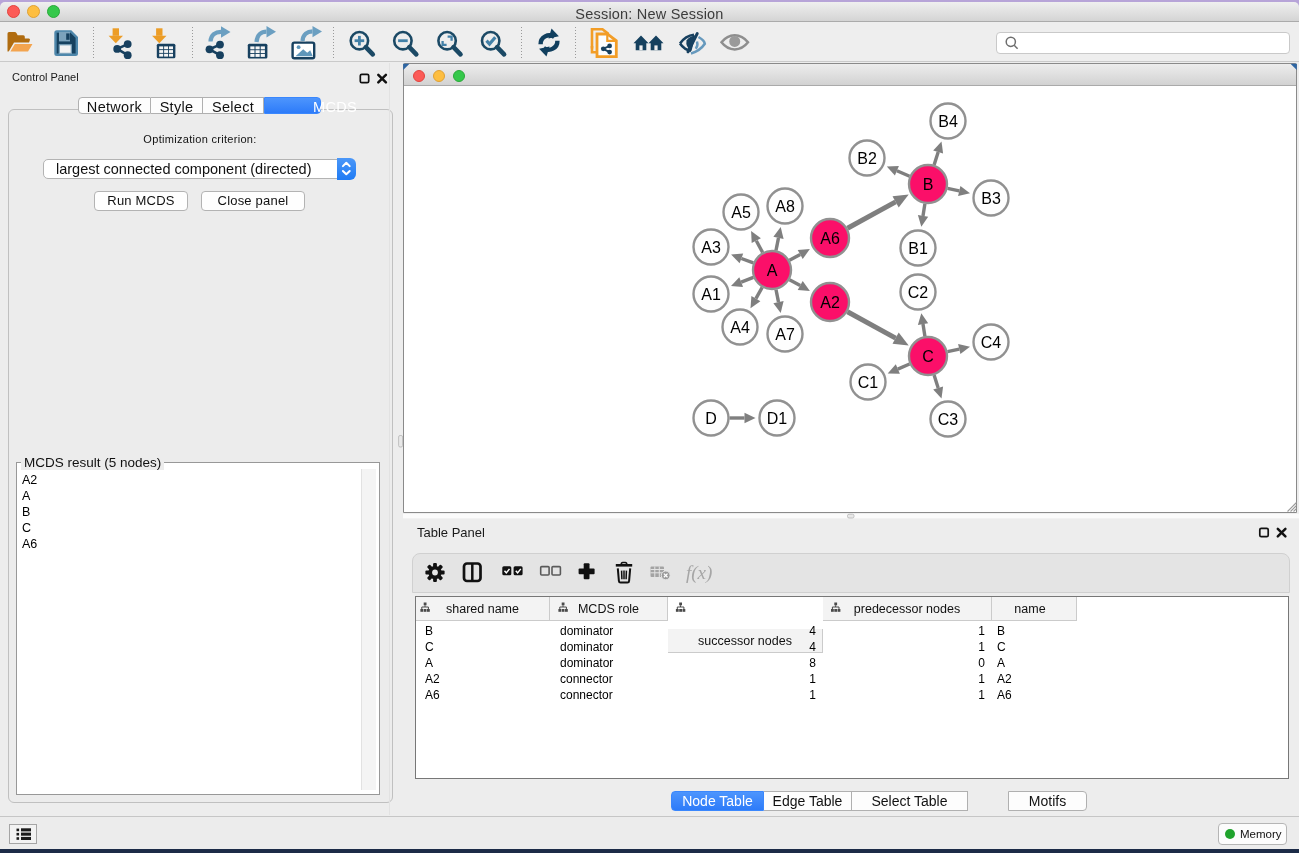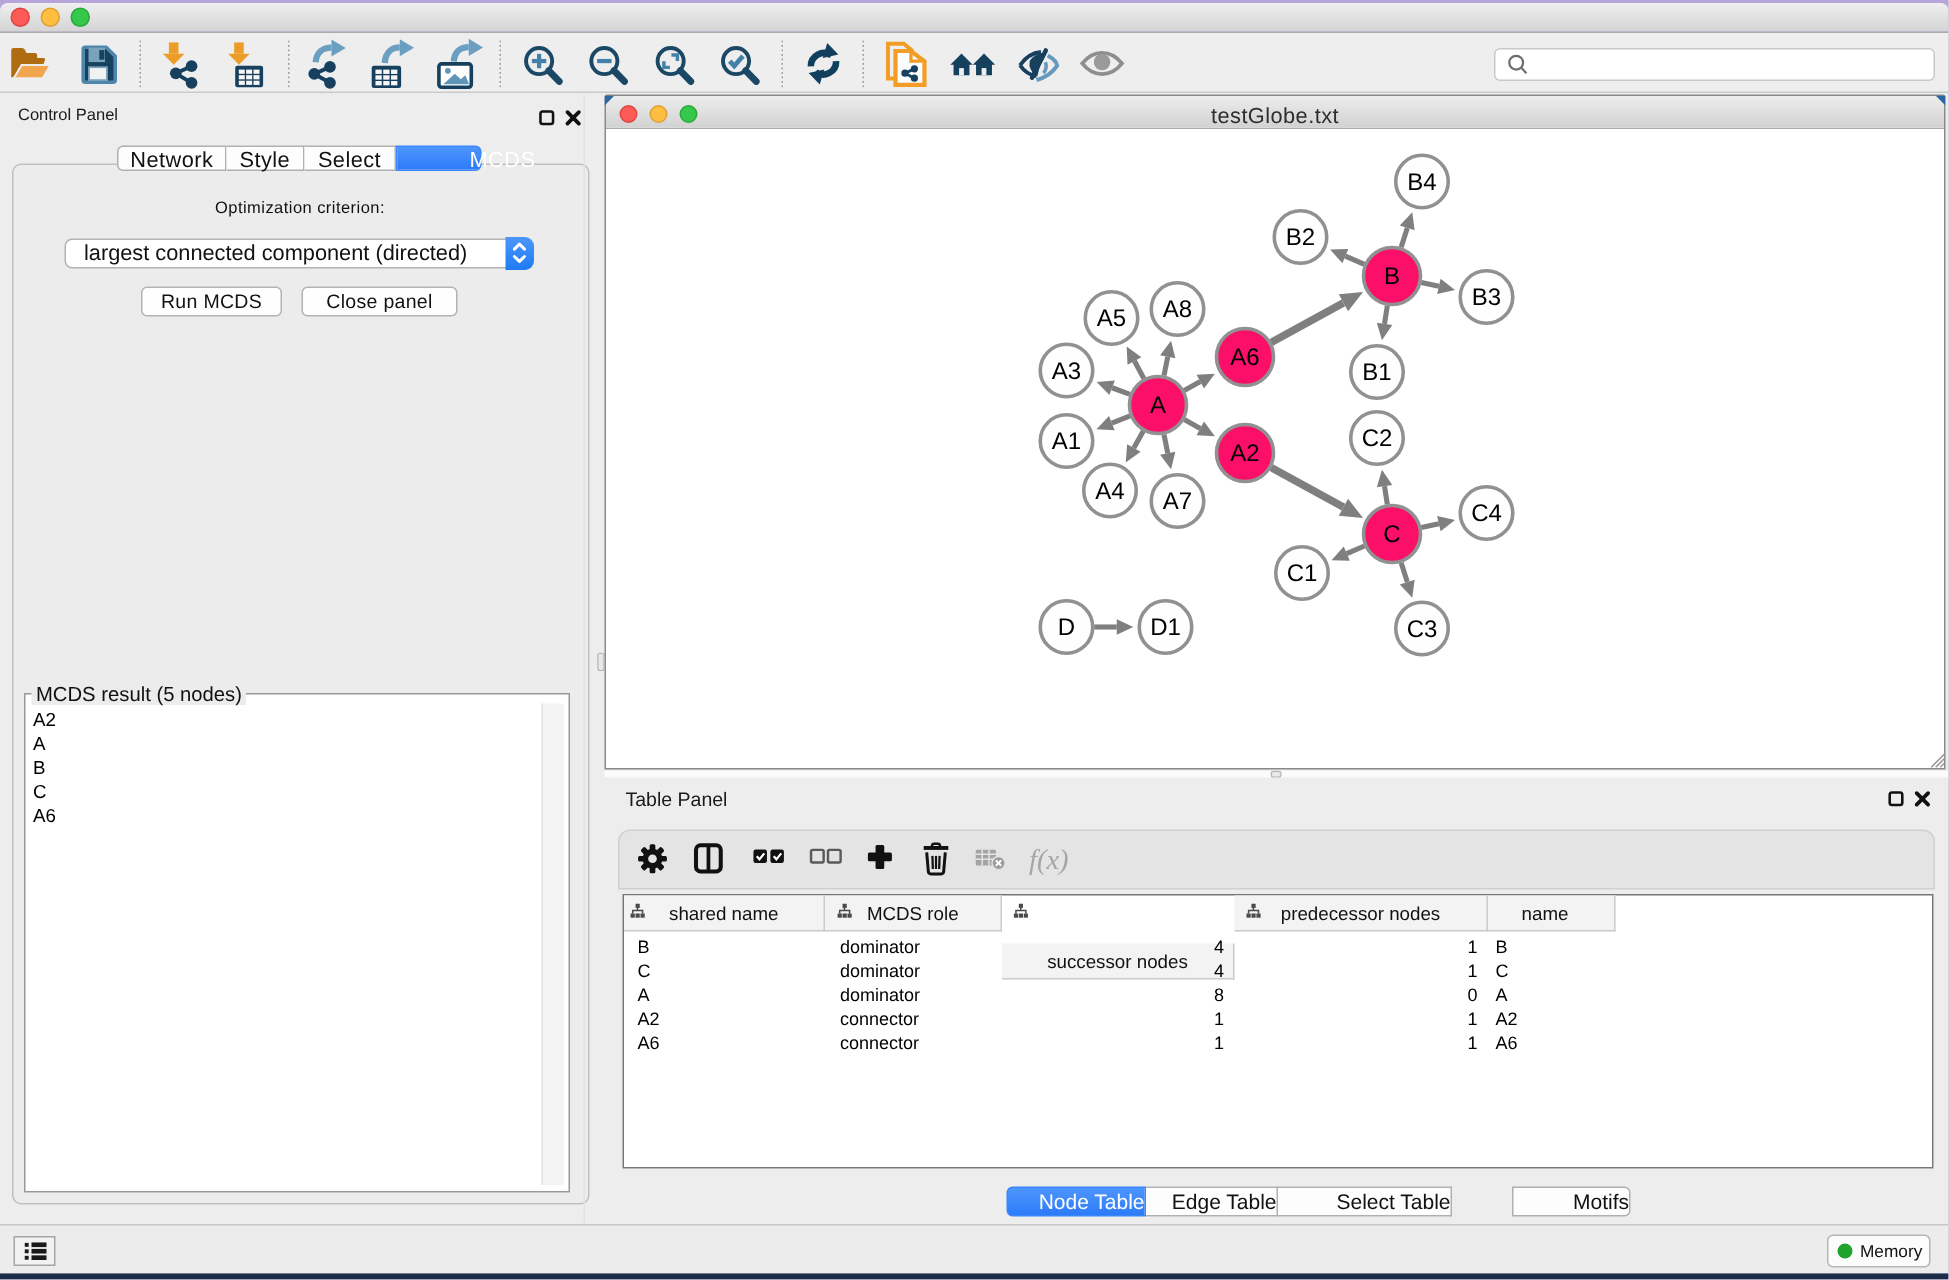--- a/index.html
+++ b/index.html
@@ -77,6 +77,7 @@
   <div class="tl" style="left:7px;  background:#fc5b57; border:0.5px solid #e2443f;"></div>
   <div class="tl" style="left:27px; background:#fdbe41; border:0.5px solid #e0a134;"></div>
   <div class="tl" style="left:47px; background:#35c84b; border:0.5px solid #2aa93a;"></div>
+  <div class="abs" id="apptitle">Session: New Session</div>
 </div>
 
 <div class="abs" id="toolbar"></div>

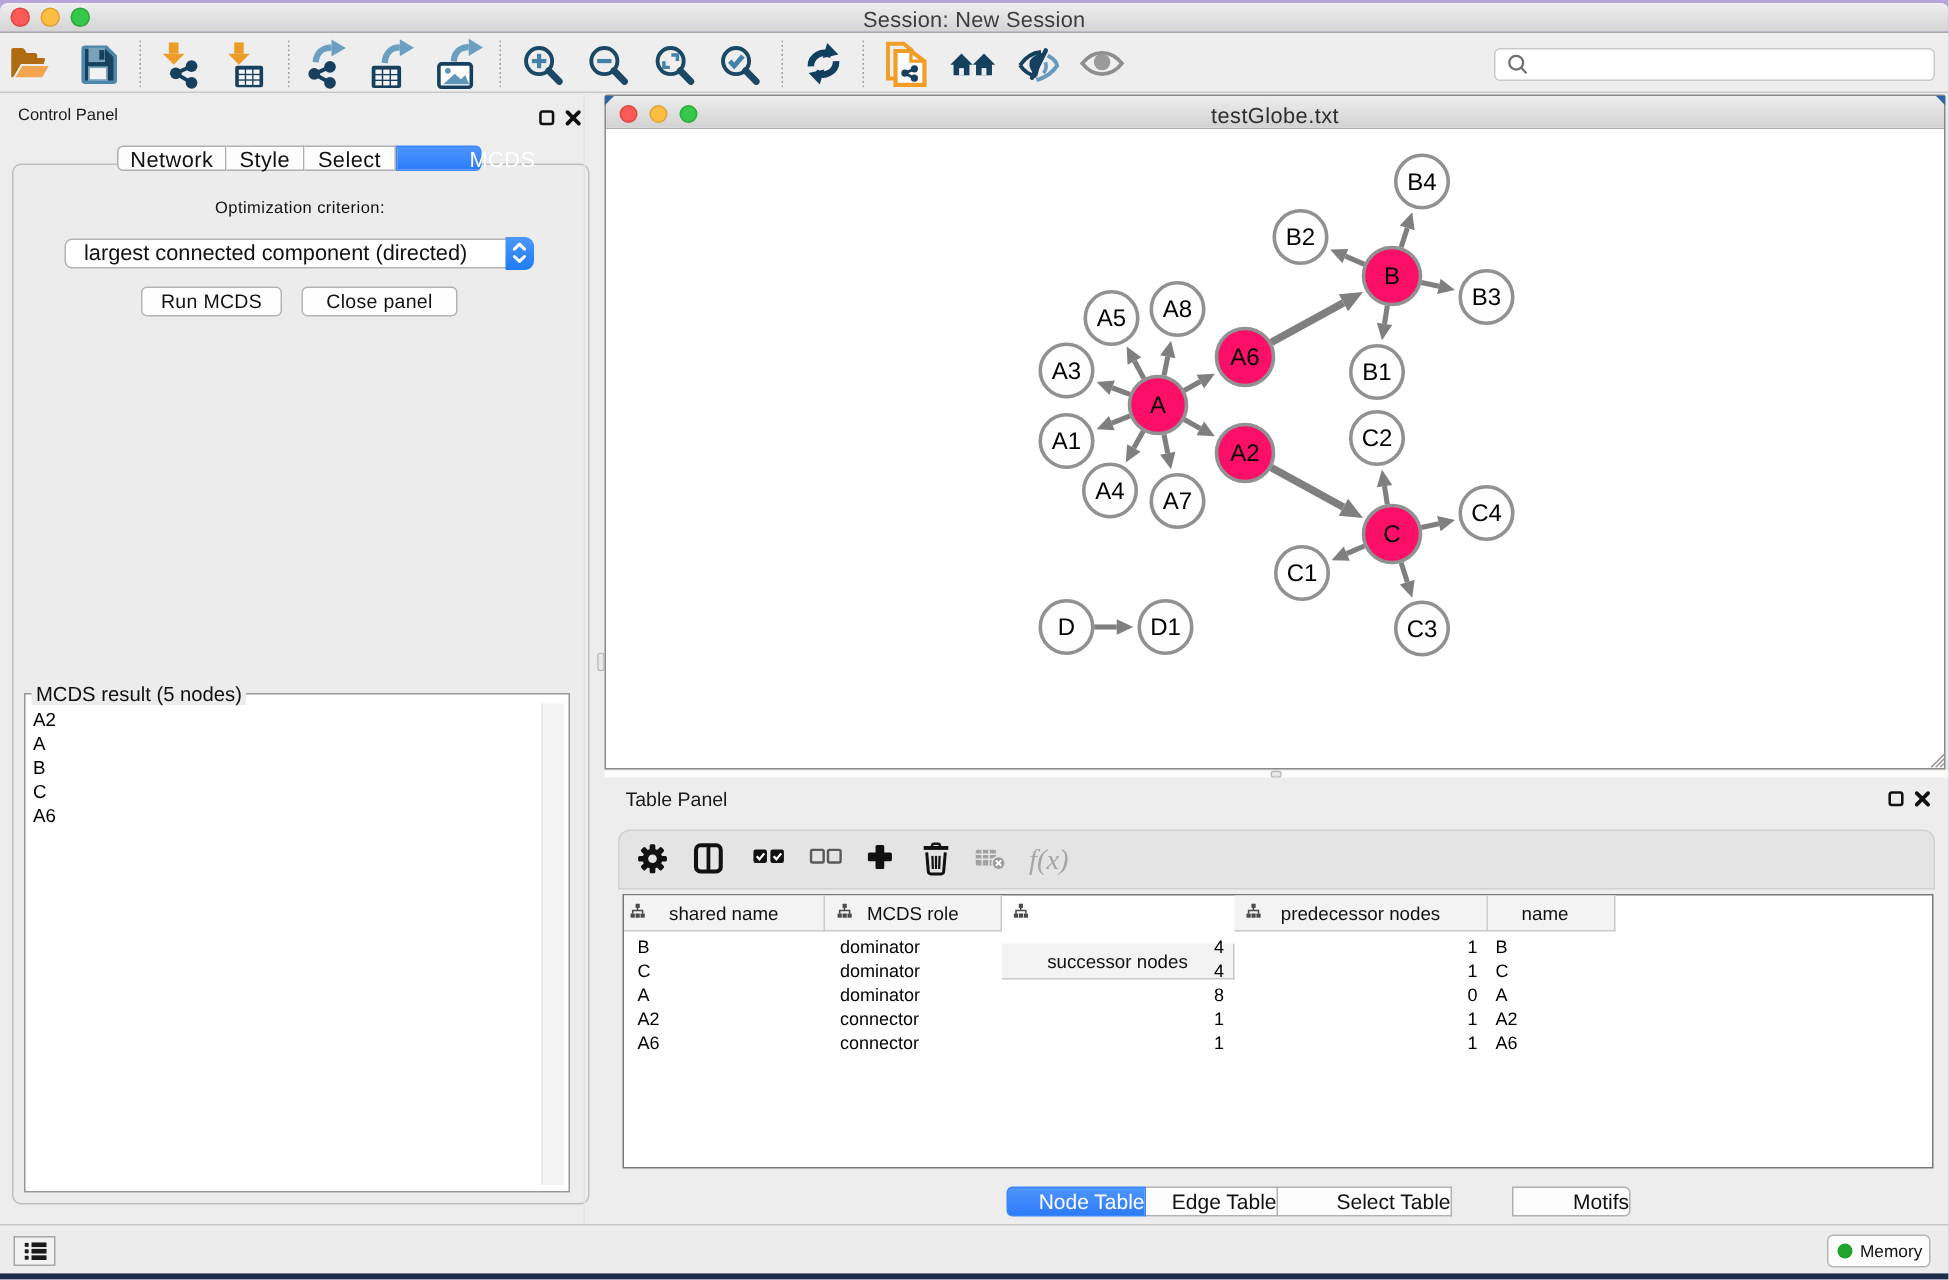--- a/index.html
+++ b/index.html
@@ -252,7 +252,6 @@
     <div class="tl2" style="left:9px;  background:#fc5b57; border:0.5px solid #e2443f;"></div>
     <div class="tl2" style="left:29px; background:#fdbe41; border:0.5px solid #e0a134;"></div>
     <div class="tl2" style="left:49px; background:#35c84b; border:0.5px solid #2aa93a;"></div>
-    <div id="nw-title">testGlobe.txt</div>
   </div>
   <svg id="graph" width="892" height="427" style="position:absolute; left:0; top:22px;" viewBox="403 85 892 427">
 <g stroke="#7f7f7f" fill="#7f7f7f">

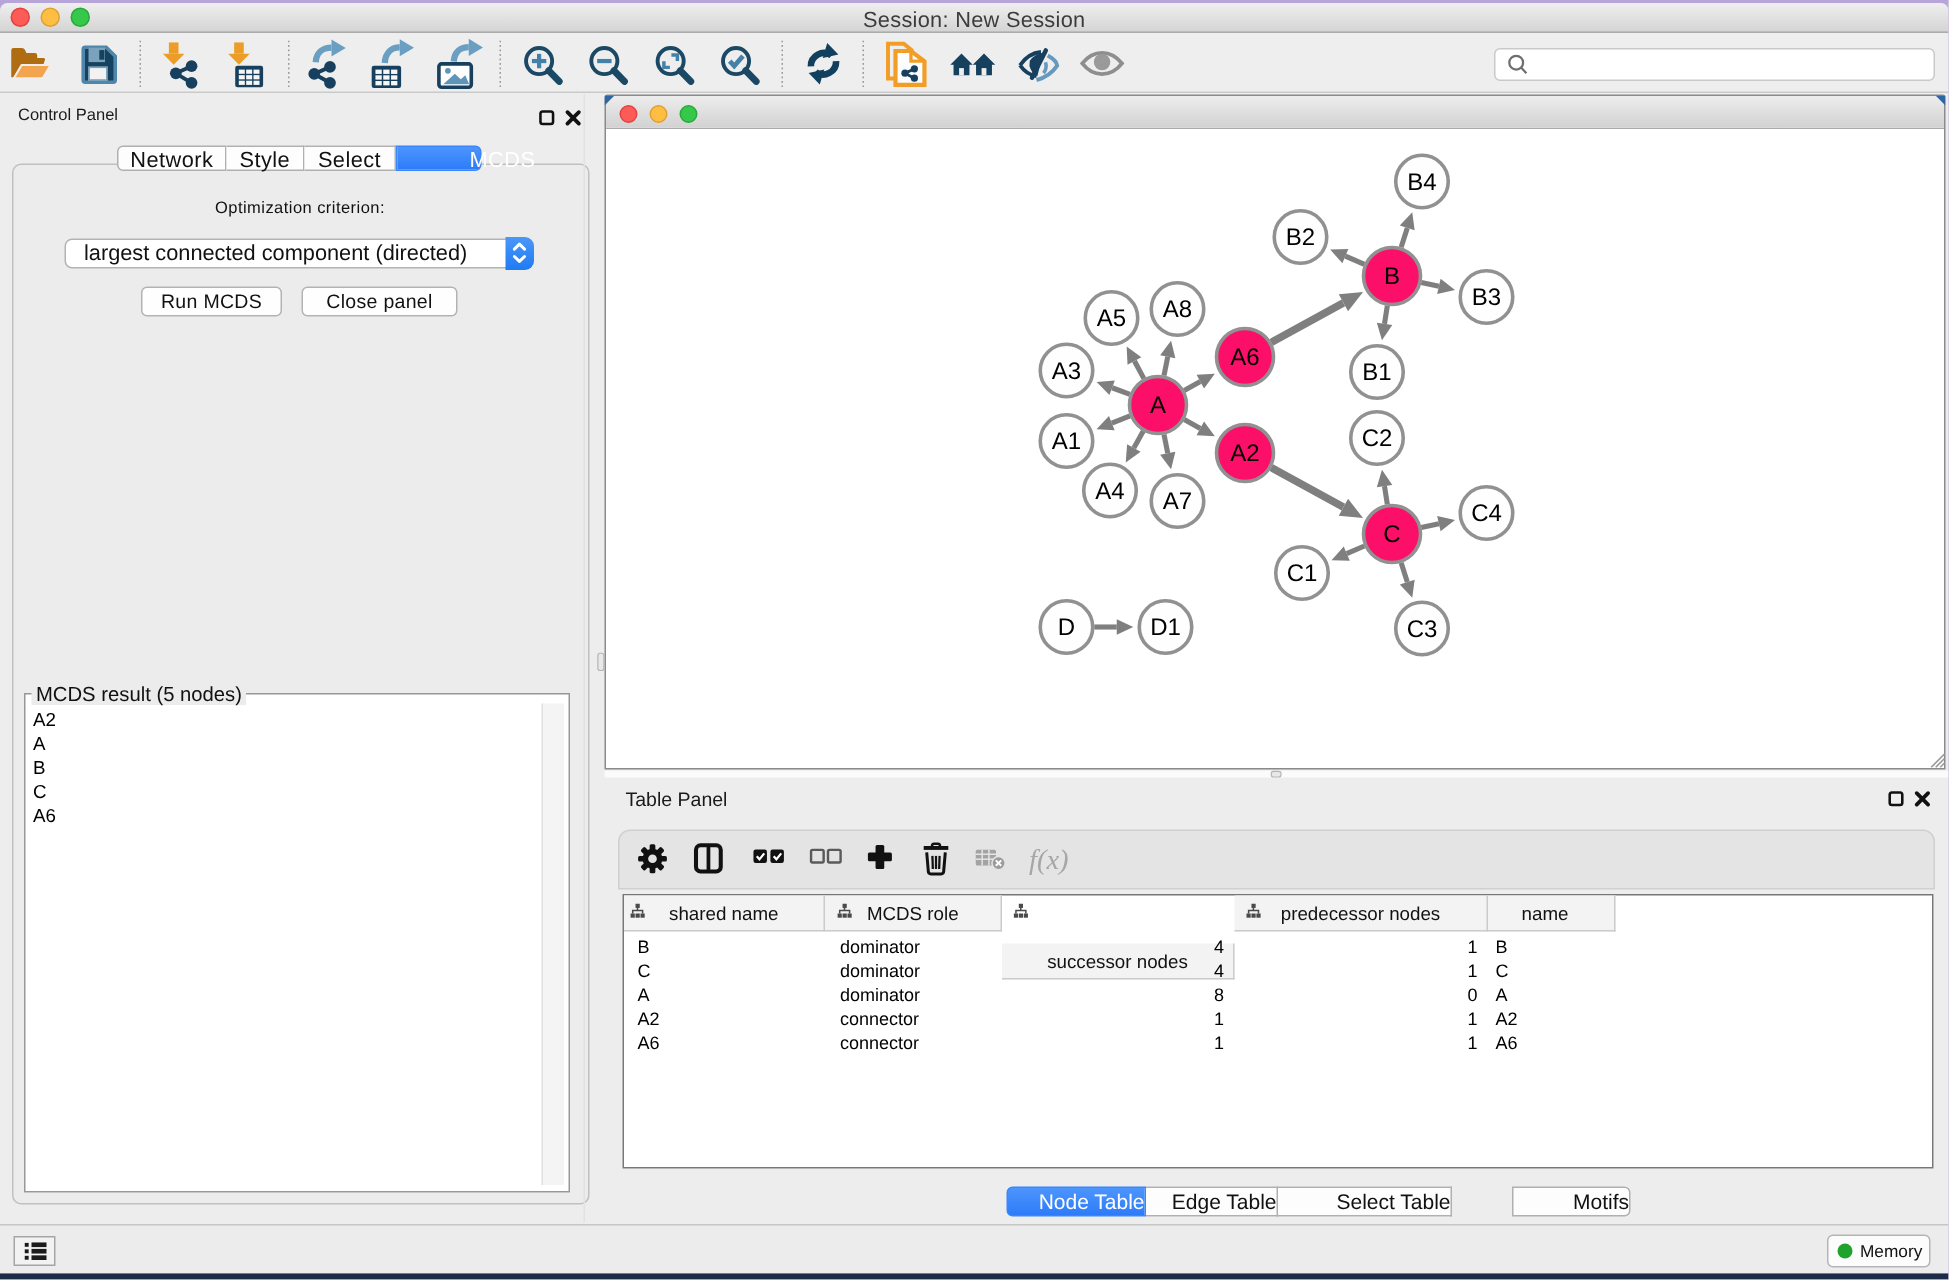--- a/index.html
+++ b/index.html
@@ -60,7 +60,7 @@
 
   
   .btab { position:absolute; top:791px; height:20px; border:1px solid #b0b0b0; background:#fdfdfd;
-    font-size:14px; color:#111; text-align:right; line-height:19px; }
+    font-size:14px; color:#111; text-align:center; line-height:19px; }
   .btab.sel { background:linear-gradient(#4d95fd,#2d7bf9); color:#fff; border-color:#3a87fd; }
 
   

